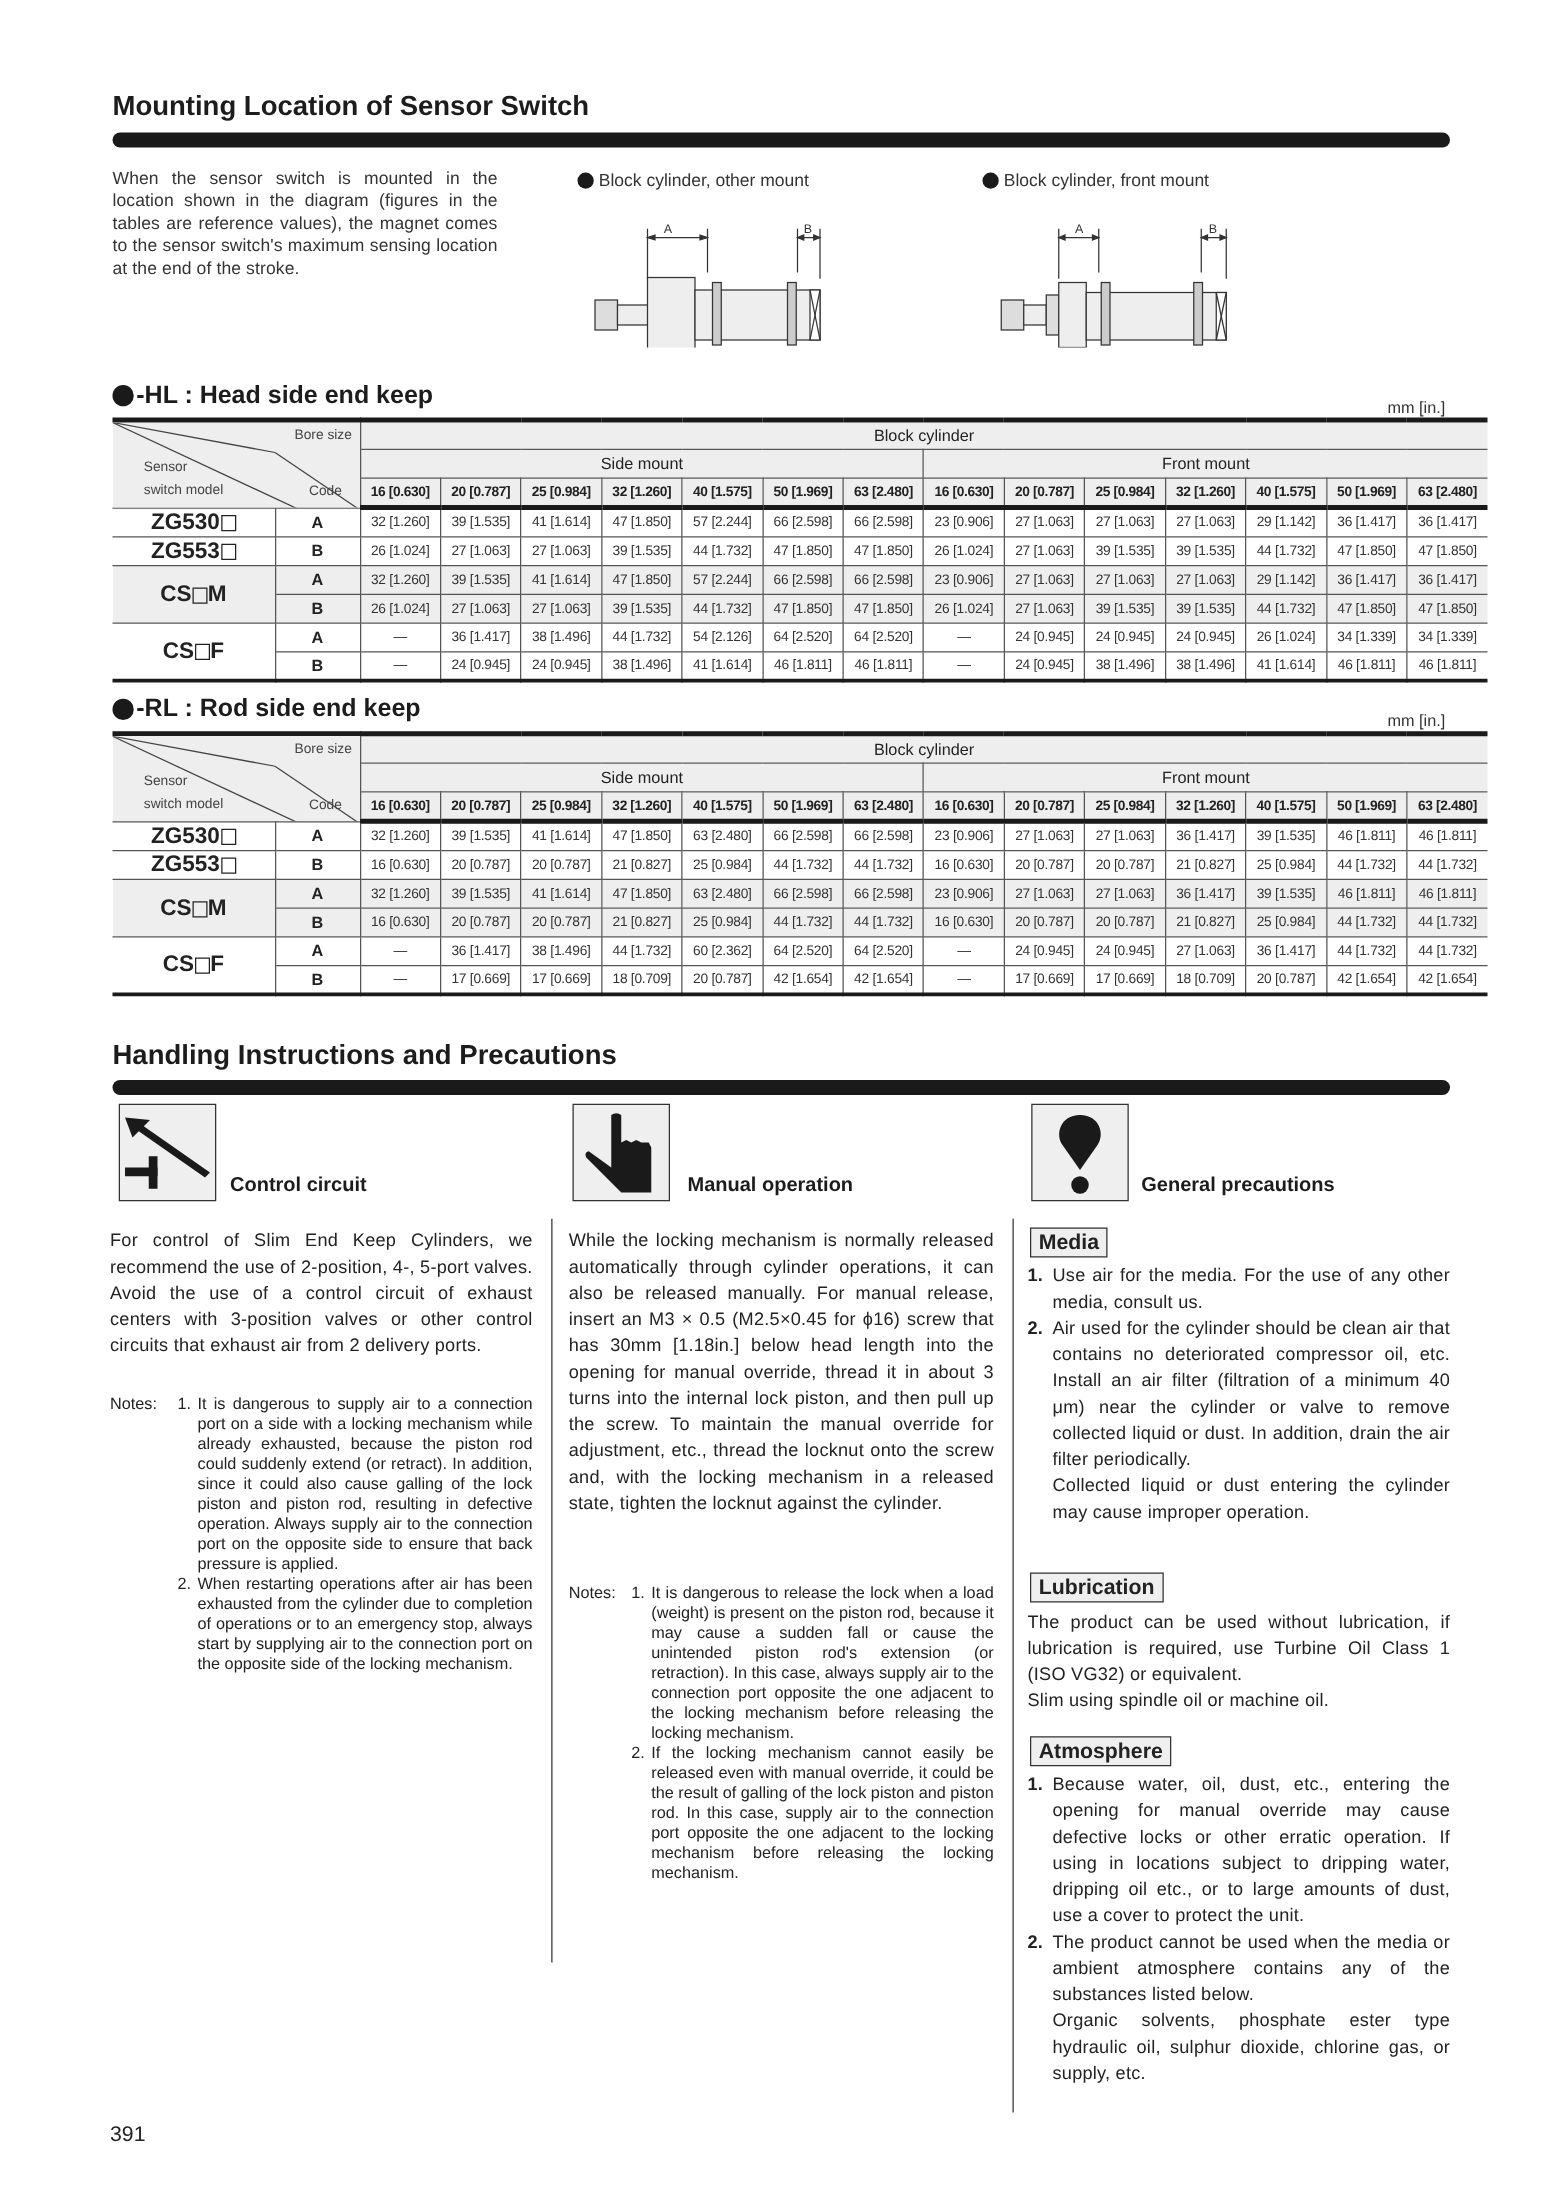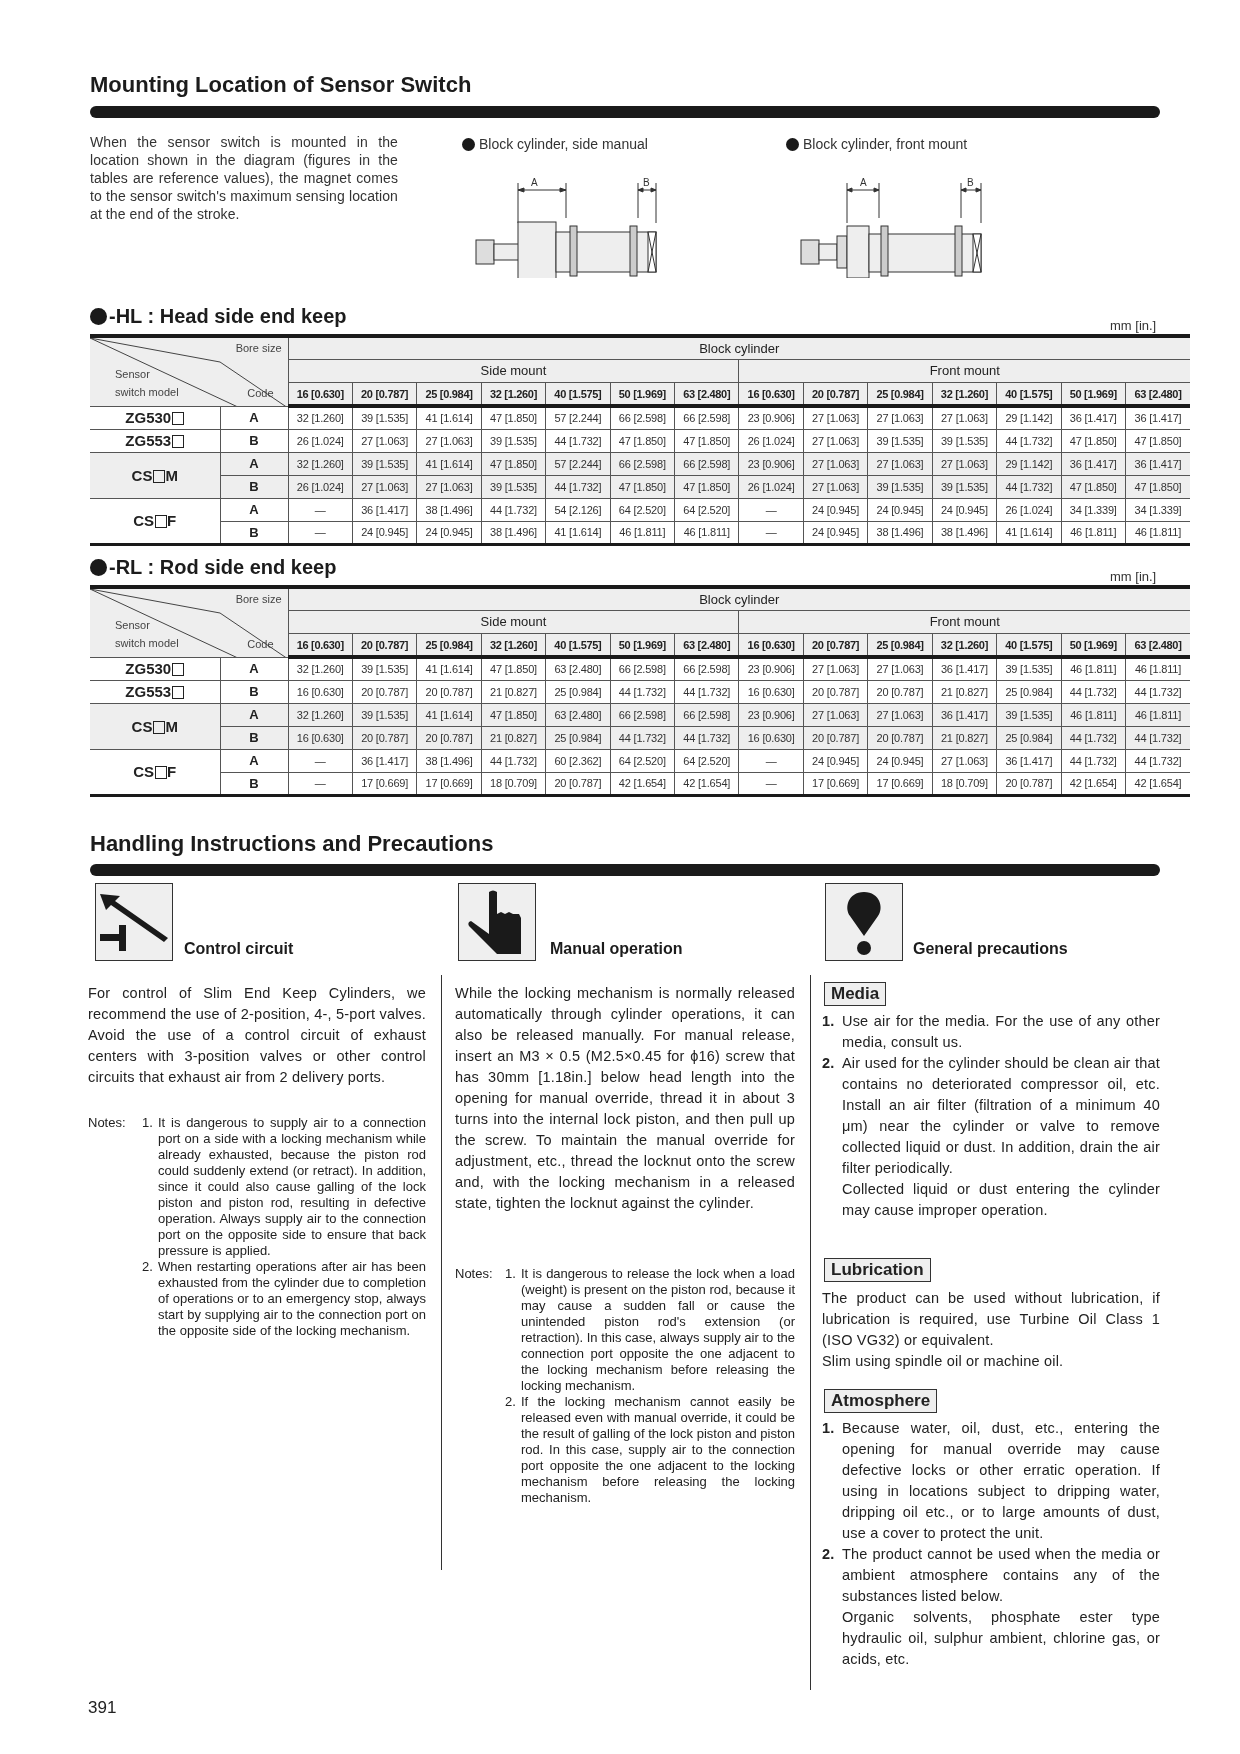--- a/index.html
+++ b/index.html
@@ -50,7 +50,7 @@
 
 <div class="abs bullet-label" style="left:462px; top:136px;">
   <span class="dot"></span>
-  <span>Block cylinder, side manual</span>
+  <span>Block cylinder, other mount</span>
 </div>
 <div class="abs bullet-label" style="left:786px; top:136px;">
   <span class="dot"></span>

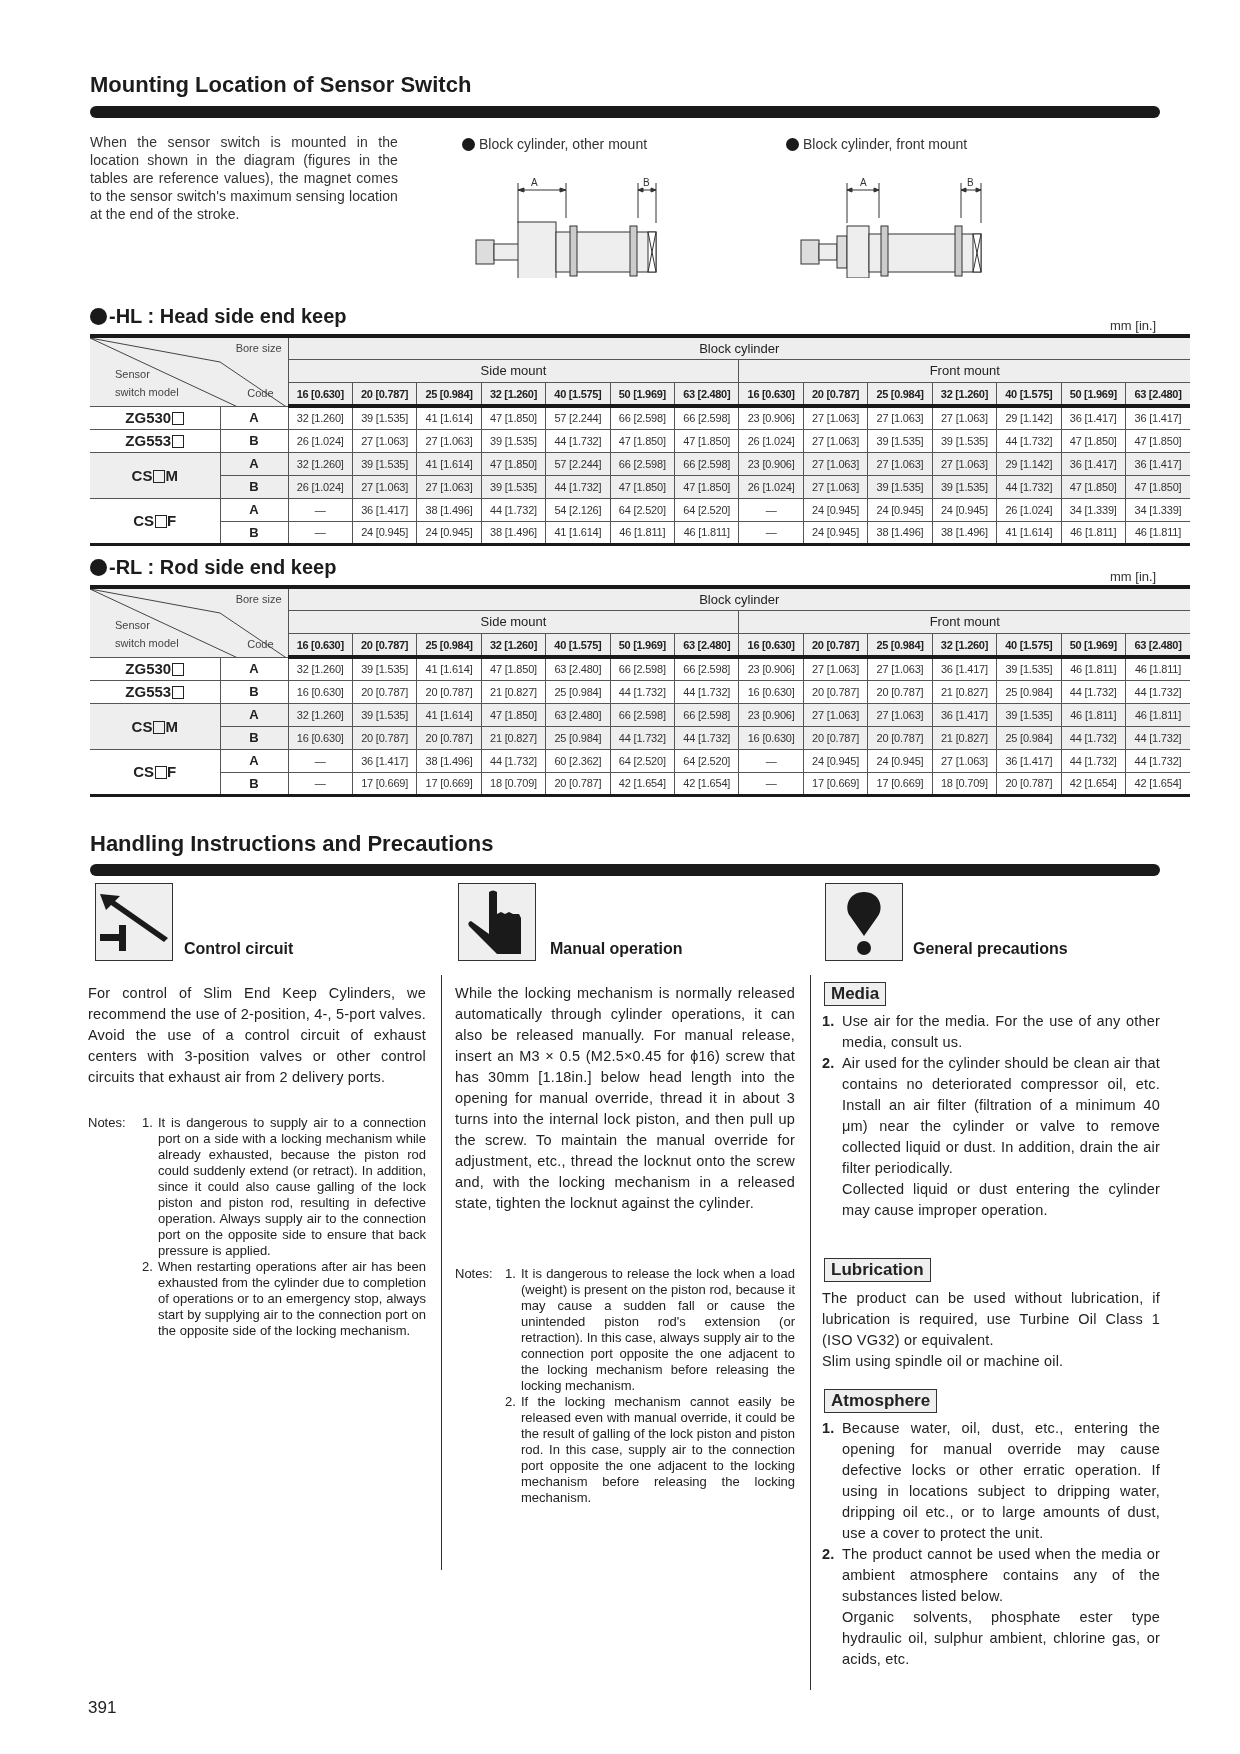--- a/index.html
+++ b/index.html
@@ -19,7 +19,7 @@
   table.dt th { background: #eeeeee; font-weight: normal; font-size: 13px; }
   table.dt th.bore { font-weight: bold; font-size: 11px; letter-spacing: -0.3px; }
   table.dt .corner { background: #eeeeee; position: relative; border-left: none; }
-  table.dt .model { font-weight: bold; font-size: 15px; border-left: none; }
+  table.dt .model { font-weight: bold; font-size: 18px; border-left: none; }
   table.dt .code { font-weight: bold; font-size: 13px; }
   table.dt tr.shade td { background: #eeeeee; }
   table.dt { border-top: 4px solid #1a1a1a; border-bottom: 3px solid #1a1a1a; }

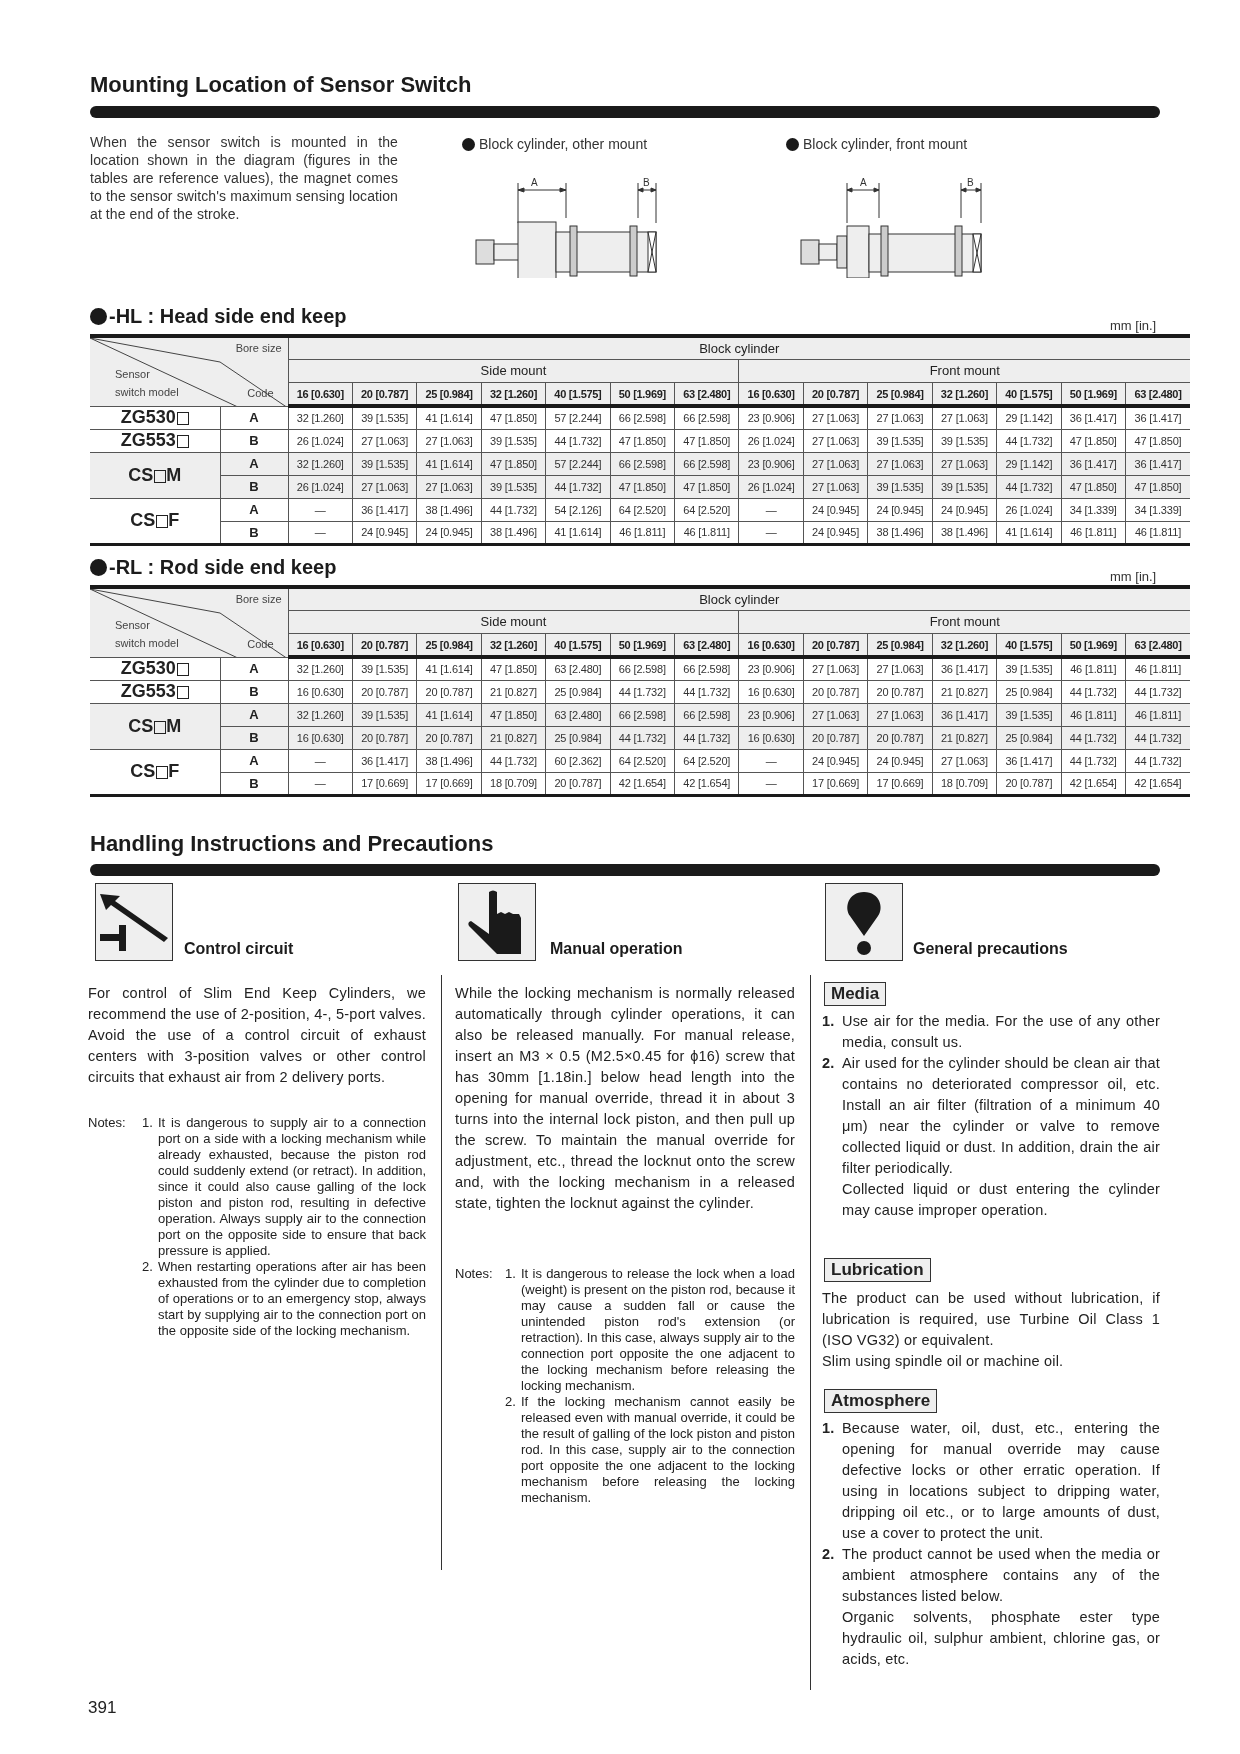--- a/index.html
+++ b/index.html
@@ -549,7 +549,7 @@
     </div>
   <div class="it">
       <span class="n"></span>
-      <span>Organic solvents, phosphate ester type hydraulic oil, sulphur ambient, chlorine gas, or acids, etc.</span>
+      <span>Organic solvents, phosphate ester type hydraulic oil, sulphur dioxide, chlorine gas, or supply, etc.</span>
     </div>
 </div>
 

